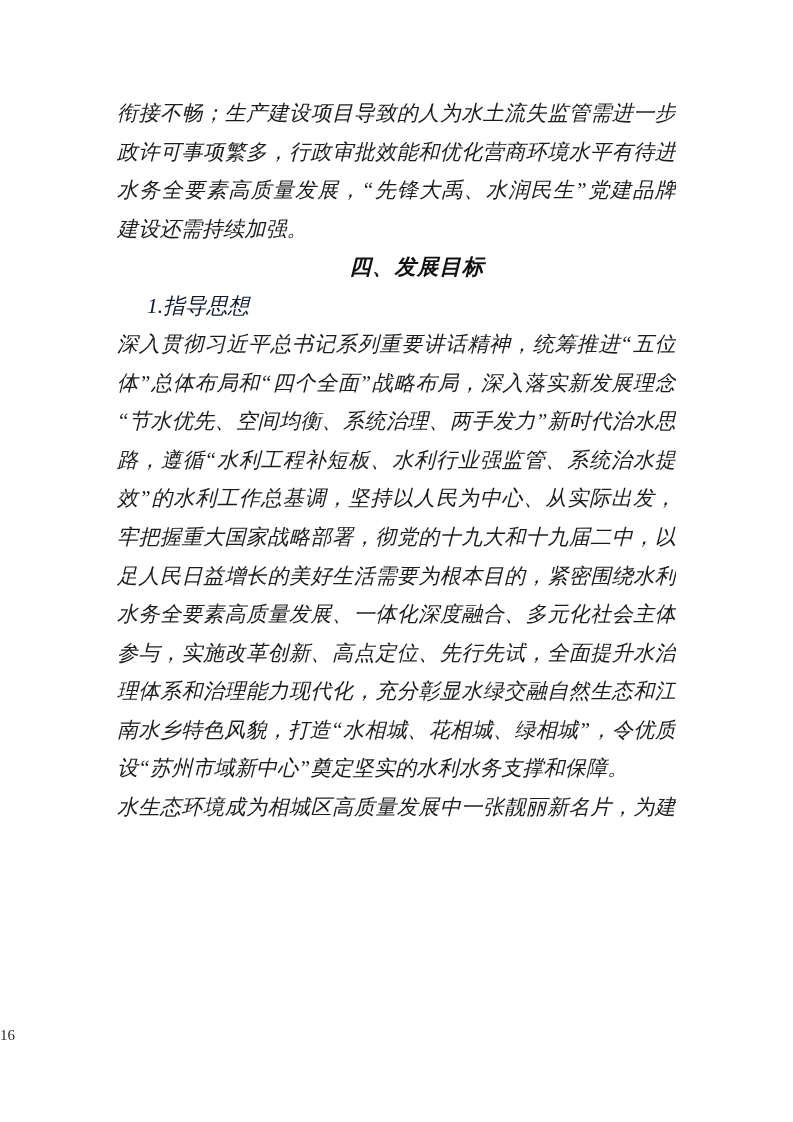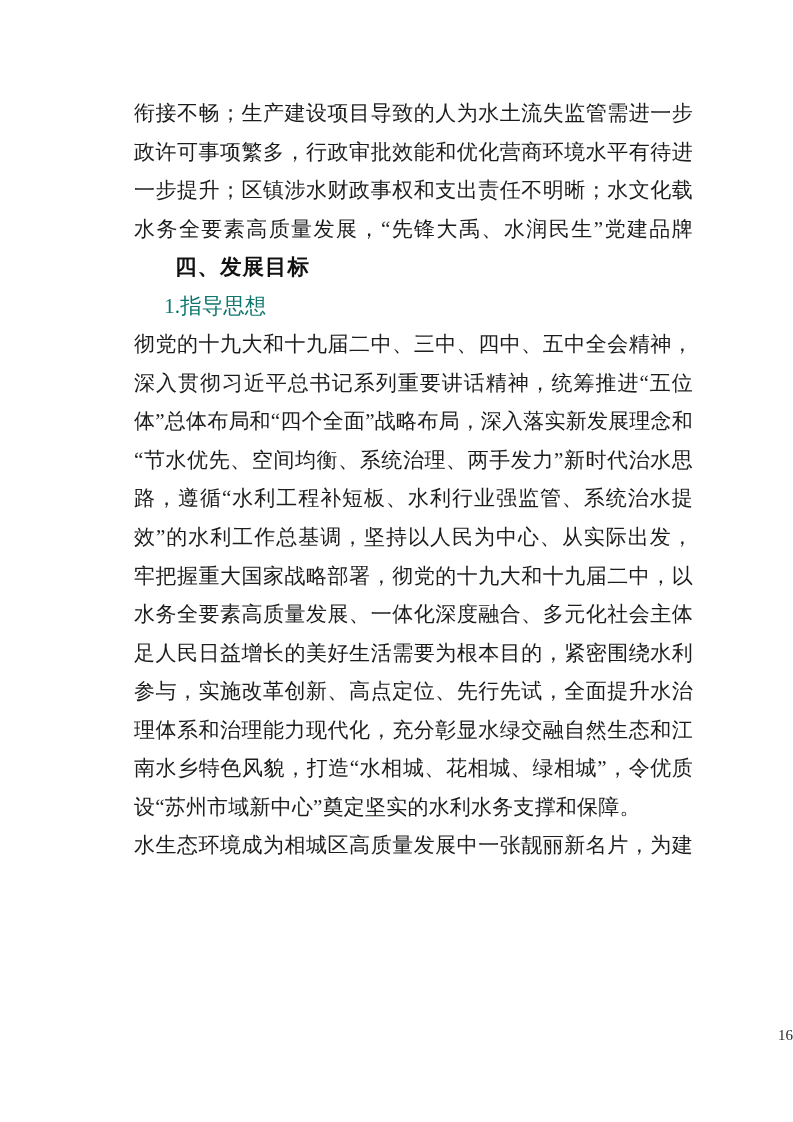--- a/index.html
+++ b/index.html
@@ -18,9 +18,10 @@
   }
   .text-area {
     position: absolute;
-    left: 134px;
+    left: 117px;
     top: 94px;
     width: 559px;
+    font-style: italic;
   }
   .bline {
     font-size: 21px;

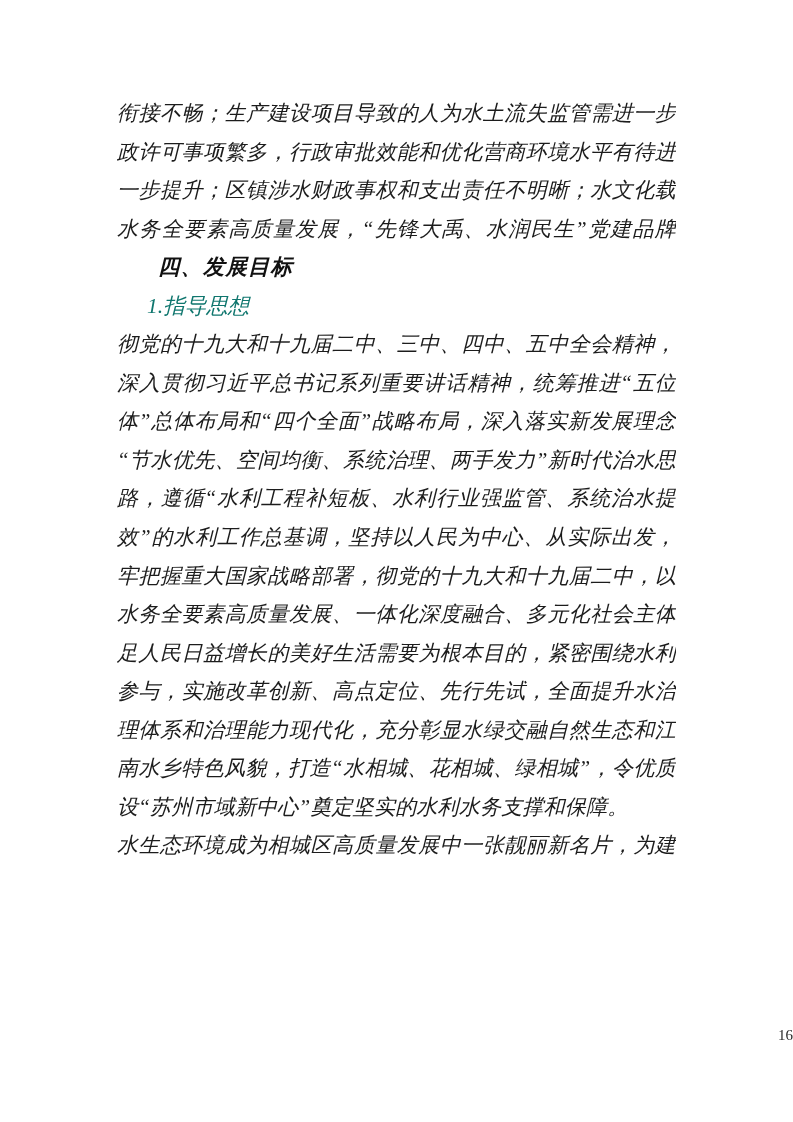--- a/index.html
+++ b/index.html
@@ -75,7 +75,6 @@
 
     <div class="bline">衔接不畅；生产建设项目导致的人为水土流失监管需进一步</div>
     <div class="bline">政许可事项繁多，行政审批效能和优化营商环境水平有待进</div>
-    <div class="bline">一步提升；区镇涉水财政事权和支出责任不明晰；水文化载</div>
     <div class="bline">水务全要素高质量发展，“先锋大禹、水润民生”党建品牌</div>
 
     <div class="section-heading">四、发展目标</div>

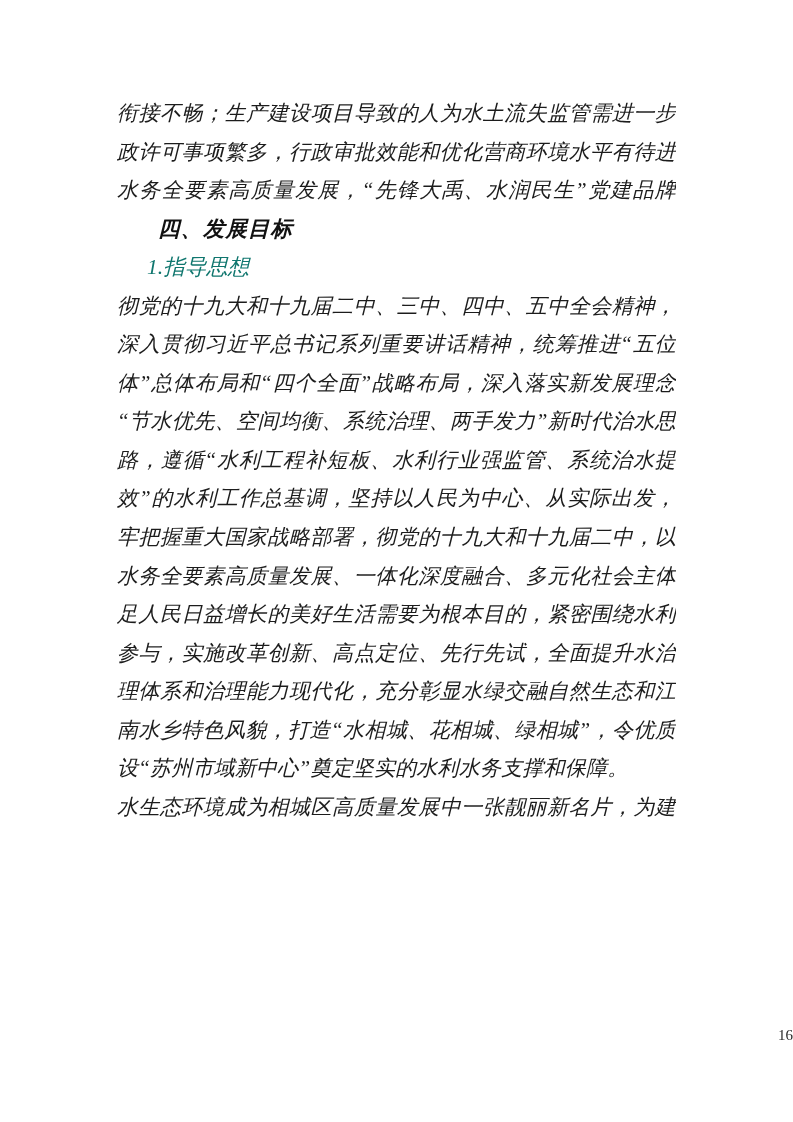--- a/index.html
+++ b/index.html
@@ -76,6 +76,7 @@
     <div class="bline">衔接不畅；生产建设项目导致的人为水土流失监管需进一步</div>
     <div class="bline">政许可事项繁多，行政审批效能和优化营商环境水平有待进</div>
     <div class="bline">水务全要素高质量发展，“先锋大禹、水润民生”党建品牌</div>
+    <div class="bline para-end">建设还需持续加强。</div>
 
     <div class="section-heading">四、发展目标</div>
     <div class="sub-heading">1.指导思想</div>

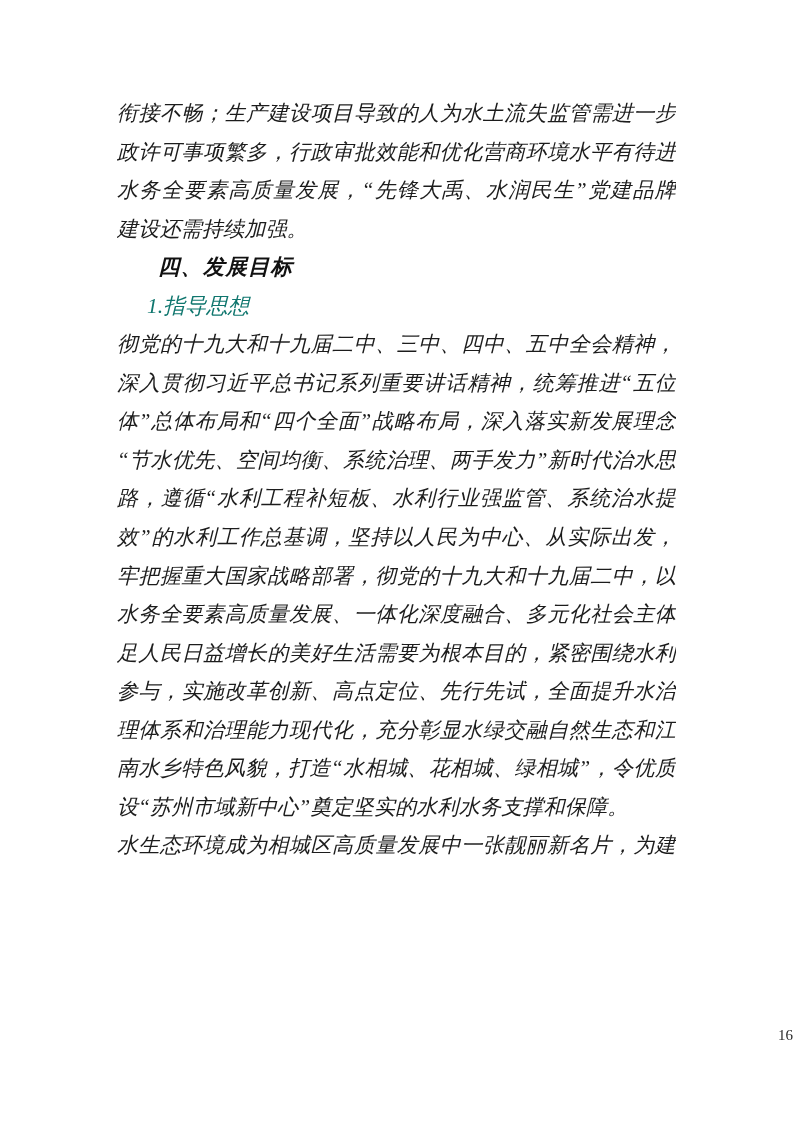--- a/index.html
+++ b/index.html
@@ -48,6 +48,7 @@
     padding-left: 41px;
     color: #111111;
     letter-spacing: 1px;
+    text-align: center;
   }
   .sub-heading {
     font-size: 21.5px;

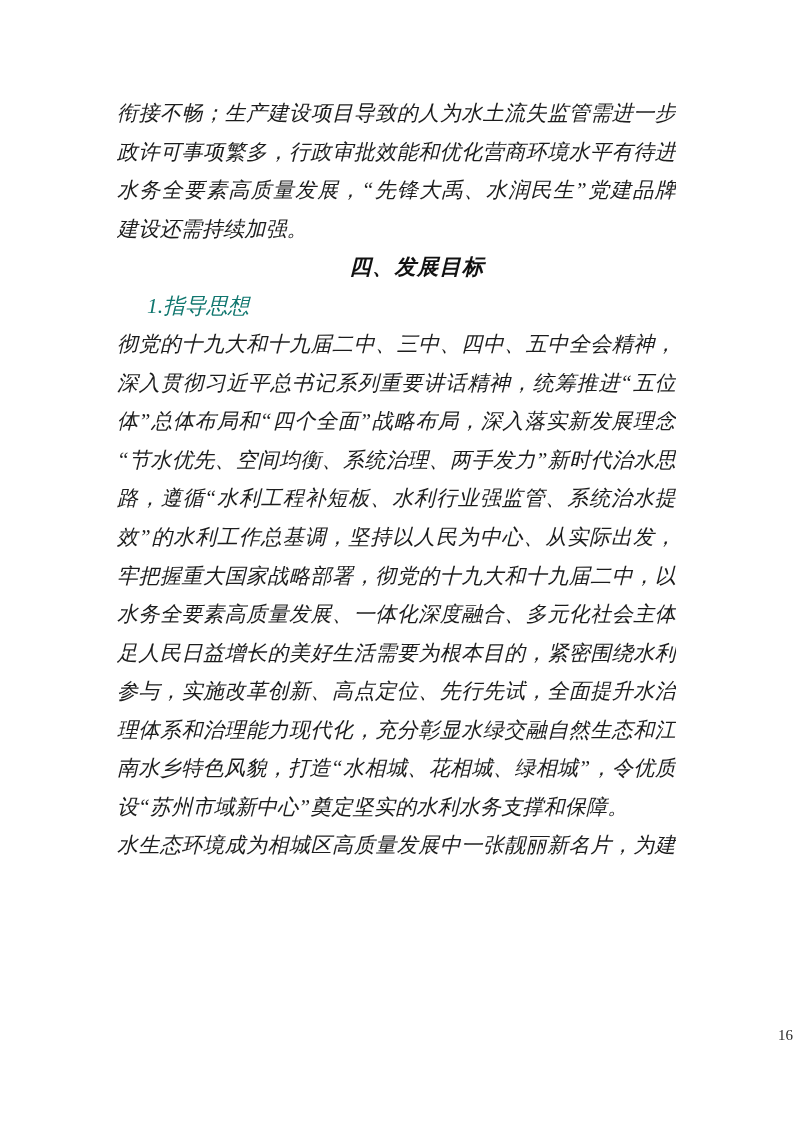--- a/index.html
+++ b/index.html
@@ -55,7 +55,7 @@
     line-height: 38.55px;
     height: 38.55px;
     padding-left: 30px;
-    color: #0f766e;
+    color: #0f172a;
   }
   .page-footer {
     position: absolute;

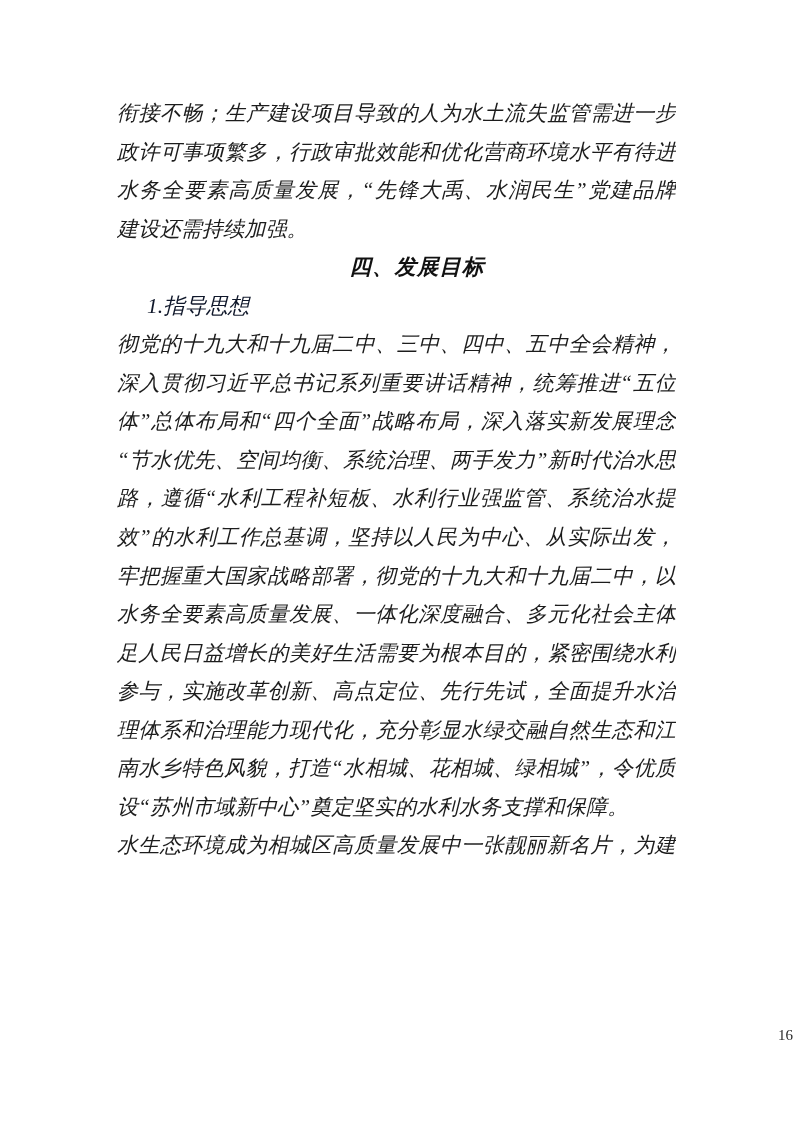--- a/index.html
+++ b/index.html
@@ -82,7 +82,6 @@
     <div class="section-heading">四、发展目标</div>
     <div class="sub-heading">1.指导思想</div>
 
-    <div class="bline">彻党的十九大和十九届二中、三中、四中、五中全会精神，</div>
     <div class="bline">深入贯彻习近平总书记系列重要讲话精神，统筹推进“五位一</div>
     <div class="bline">体”总体布局和“四个全面”战略布局，深入落实新发展理念和</div>
     <div class="bline">“节水优先、空间均衡、系统治理、两手发力”新时代治水思</div>

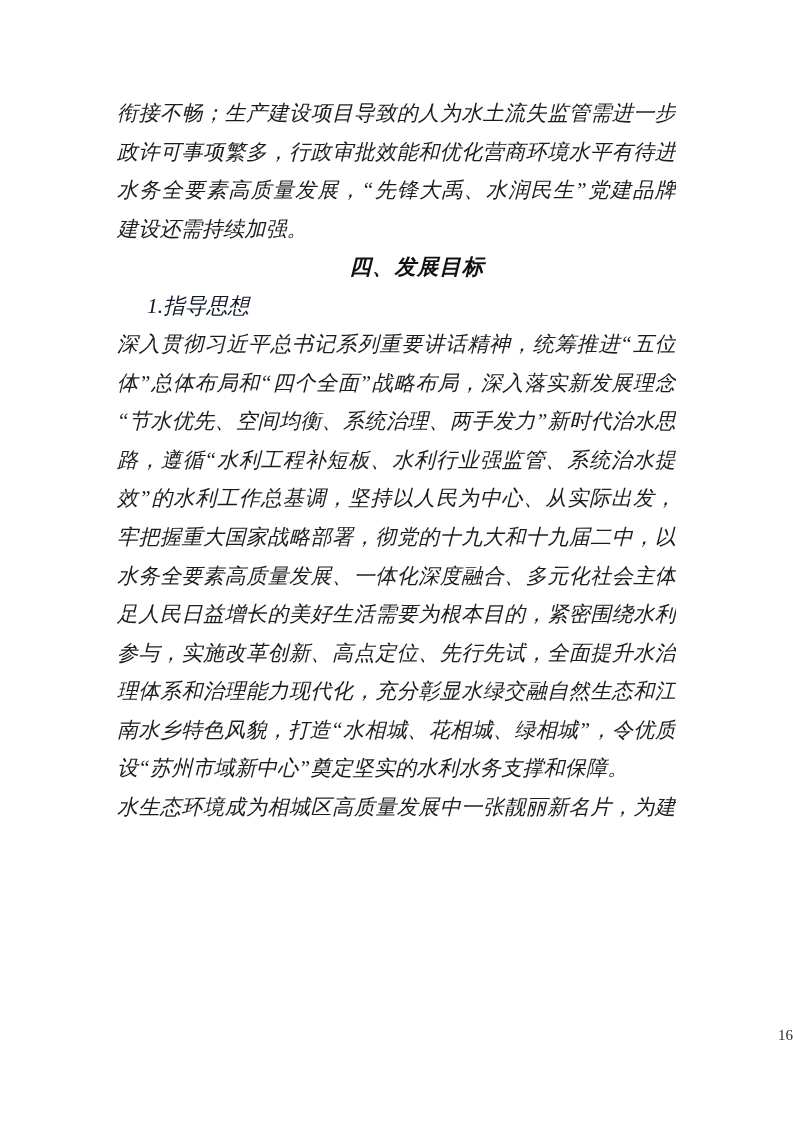--- a/index.html
+++ b/index.html
@@ -88,8 +88,8 @@
     <div class="bline">路，遵循“水利工程补短板、水利行业强监管、系统治水提质</div>
     <div class="bline">效”的水利工作总基调，坚持以人民为中心、从实际出发，牢</div>
     <div class="bline">牢把握重大国家战略部署，彻党的十九大和十九届二中，以满</div>
+    <div class="bline">足人民日益增长的美好生活需要为根本目的，紧密围绕水利</div>
     <div class="bline">水务全要素高质量发展、一体化深度融合、多元化社会主体</div>
-    <div class="bline">足人民日益增长的美好生活需要为根本目的，紧密围绕水利</div>
     <div class="bline">参与，实施改革创新、高点定位、先行先试，全面提升水治</div>
     <div class="bline">理体系和治理能力现代化，充分彰显水绿交融自然生态和江</div>
     <div class="bline">南水乡特色风貌，打造“水相城、花相城、绿相城”，令优质</div>

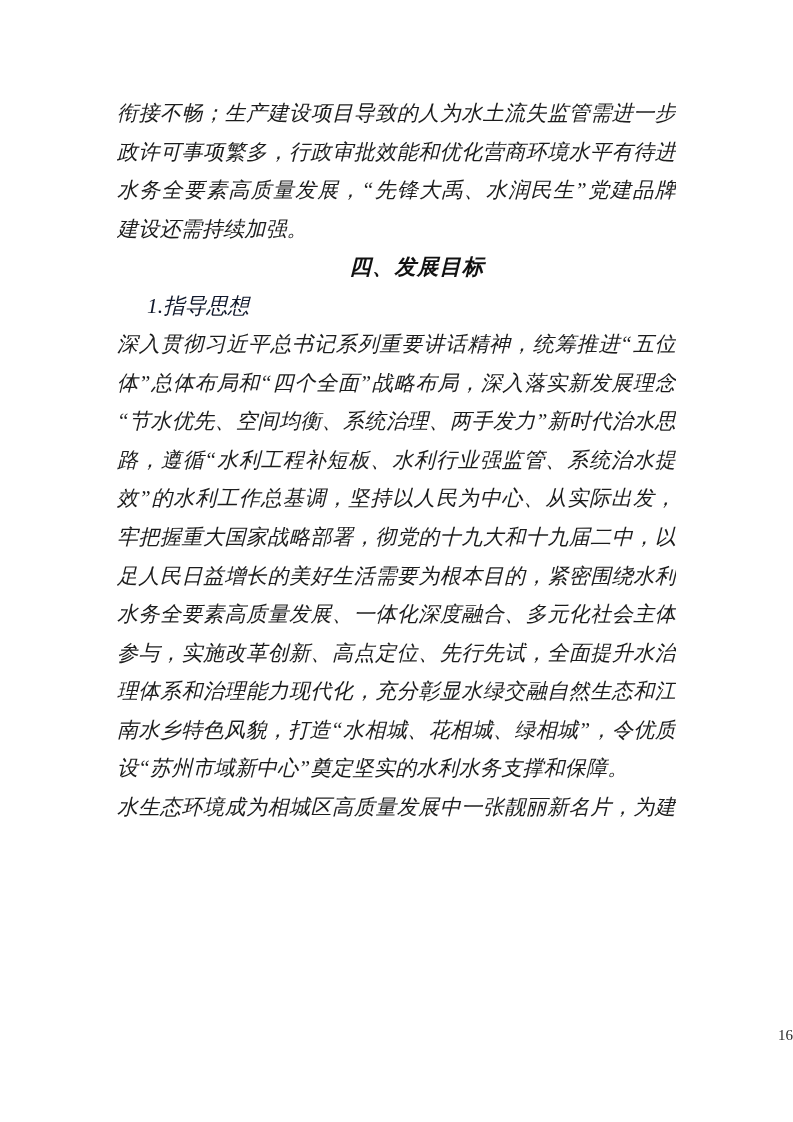--- a/index.html
+++ b/index.html
@@ -62,7 +62,7 @@
     left: 0;
     top: 1026px;
     width: 793px;
-    text-align: right;
+    text-align: left;
     font-size: 15px;
     line-height: 18px;
     color: #2a2a2a;

